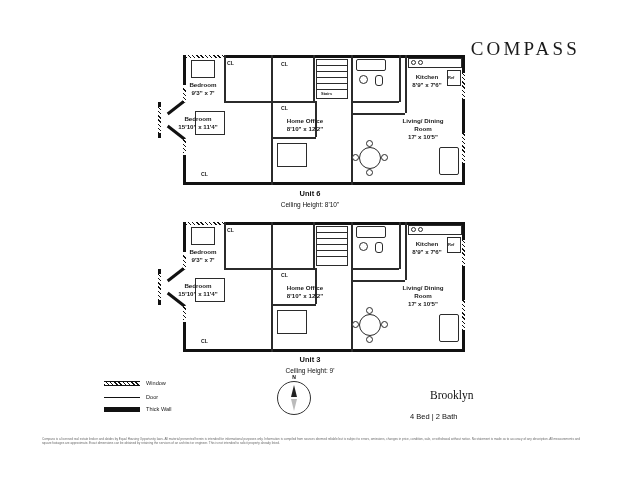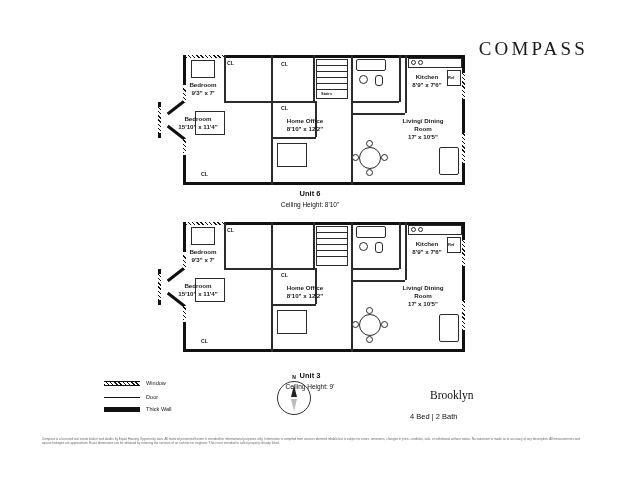--- a/index.html
+++ b/index.html
@@ -18,7 +18,7 @@
   }
   .brand {
     position: absolute;
-    top: 38px; right: 34px;
+    top: 38px; right: 42px;
     font-family: "Liberation Serif", serif;
     font-size: 19px;
     letter-spacing: 3.2px;

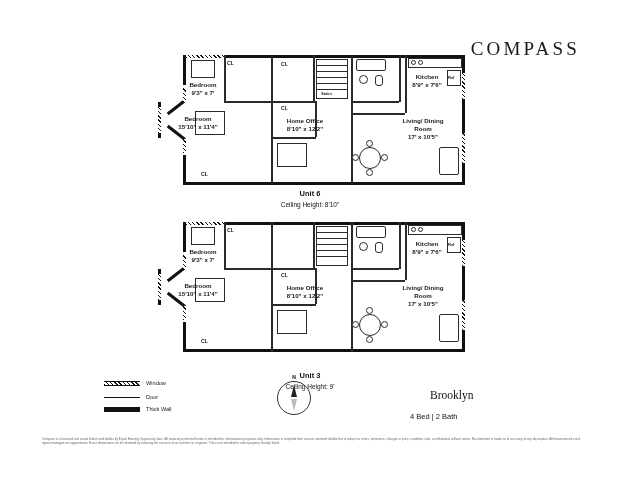--- a/index.html
+++ b/index.html
@@ -297,7 +297,7 @@
     </div>
   </div>
 
-  <div class="unitlabel" style="left:210px; top:370px;">
+  <div class="unitlabel" style="left:210px; top:354px;">
     <span>Unit 3</span><br>
     <span class="ceil">Ceiling Height: 9'</span>
   </div>

